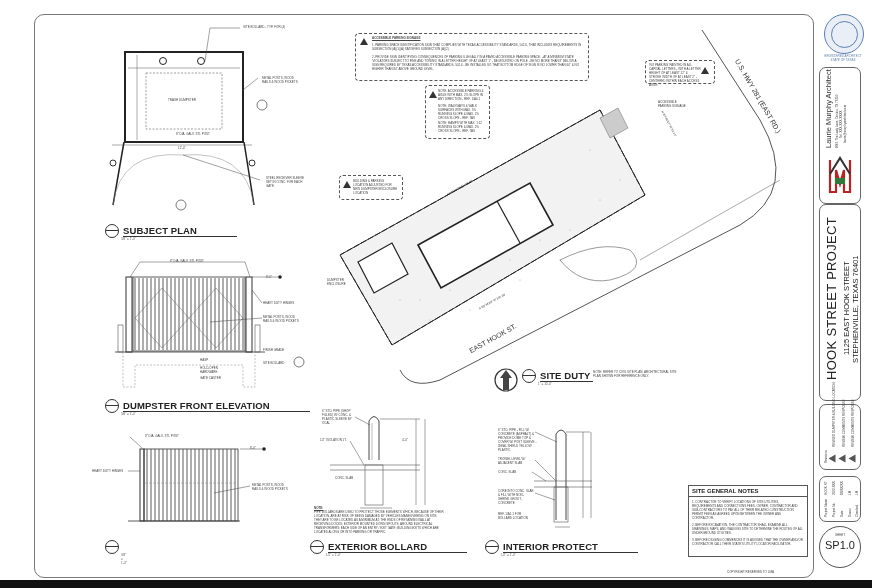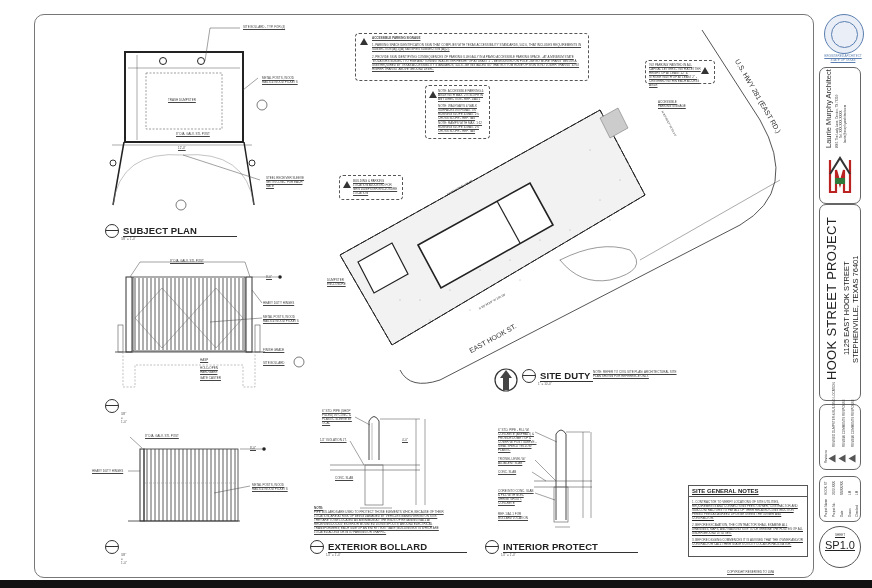--- a/index.html
+++ b/index.html
@@ -121,6 +121,7 @@
   <div class="abs tiny" style="left:266px;top:275px;">8'-0"</div>
   <div class="view-title" style="left:105px;top:399px;">
     <span class="bubble"></span>
+    <span class="name">DUMPSTER FRONT ELEVATION</span>
     <span class="scale">3/8" = 1'-0"</span>
   </div>
 </div>

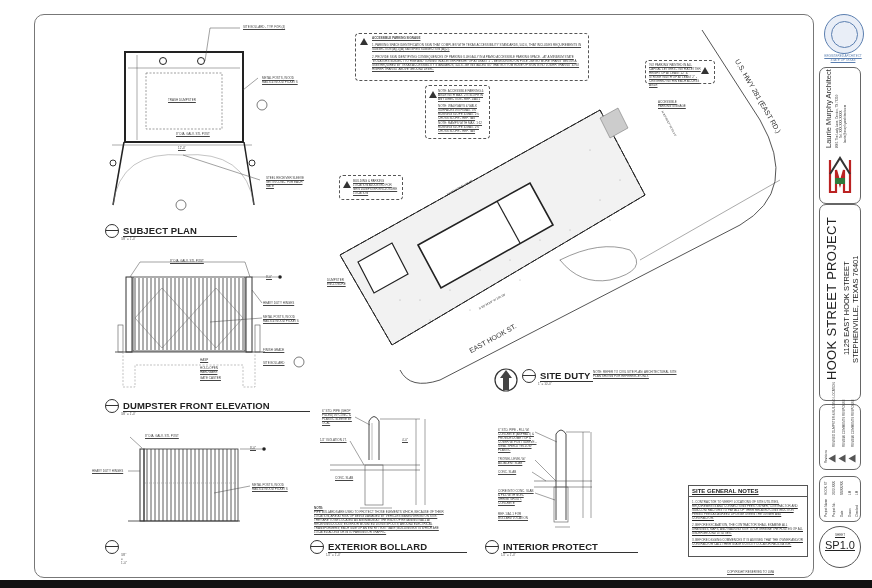--- a/index.html
+++ b/index.html
@@ -9,7 +9,7 @@
   .titleblock{position:absolute;left:815px;top:14px;width:52px;height:562px;}
   .tb-box{position:absolute;left:4px;border:1px solid #666;border-radius:7px;}
   .vtext{position:absolute;transform-origin:left top;transform:rotate(-90deg);white-space:nowrap;}
-  .abs{position:absolute;text-decoration:underline;}
+  .abs{position:absolute;}
   .tiny{font-size:3px;color:#444;line-height:4px;}
   .view-title{position:absolute;display:flex;align-items:center;}
   .view-title .bubble{width:12px;height:12px;border:1px solid #333;border-radius:50%;position:relative;margin-right:4px;}

